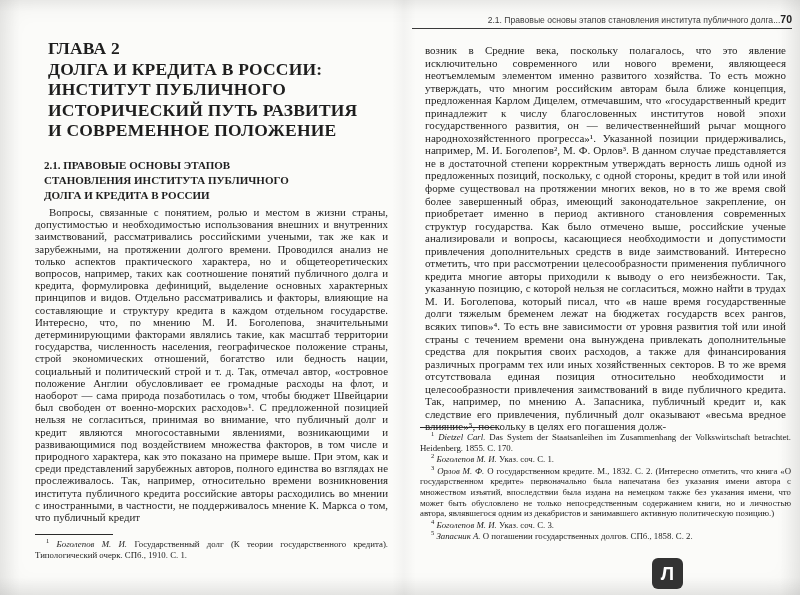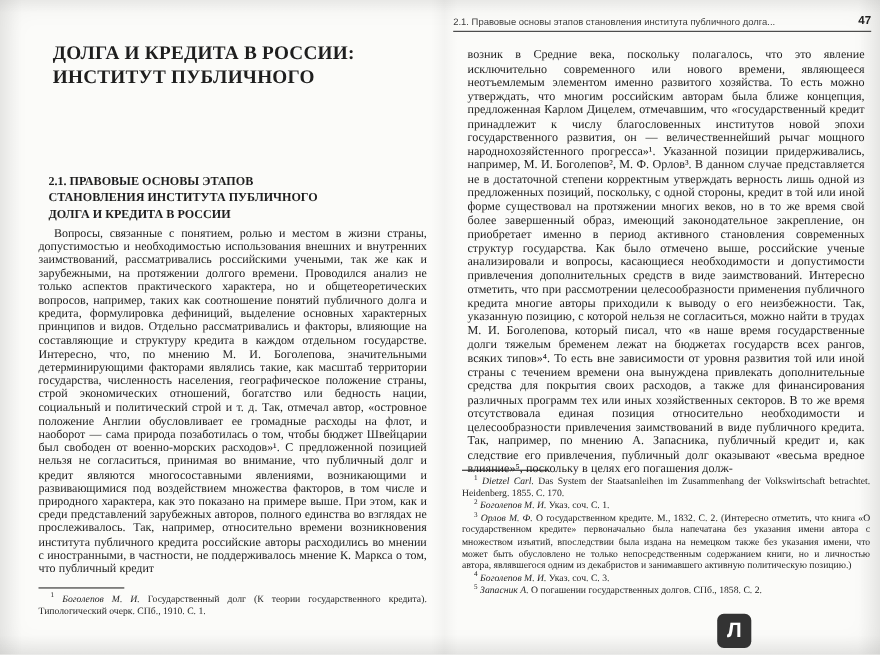--- a/index.html
+++ b/index.html
@@ -47,7 +47,7 @@
   
   .running-header{
     position:absolute;left:412px;top:13px;width:380px;
-    display:flex;justify-content:space-between;align-items:flex-end;
+    display:flex;justify-content:flex-end;align-items:flex-end;
     font-family:"Liberation Sans","DejaVu Sans",sans-serif;
     font-size:8.6px;color:#3c3c3c;
     border-bottom:1.4px solid #3a3a3a;

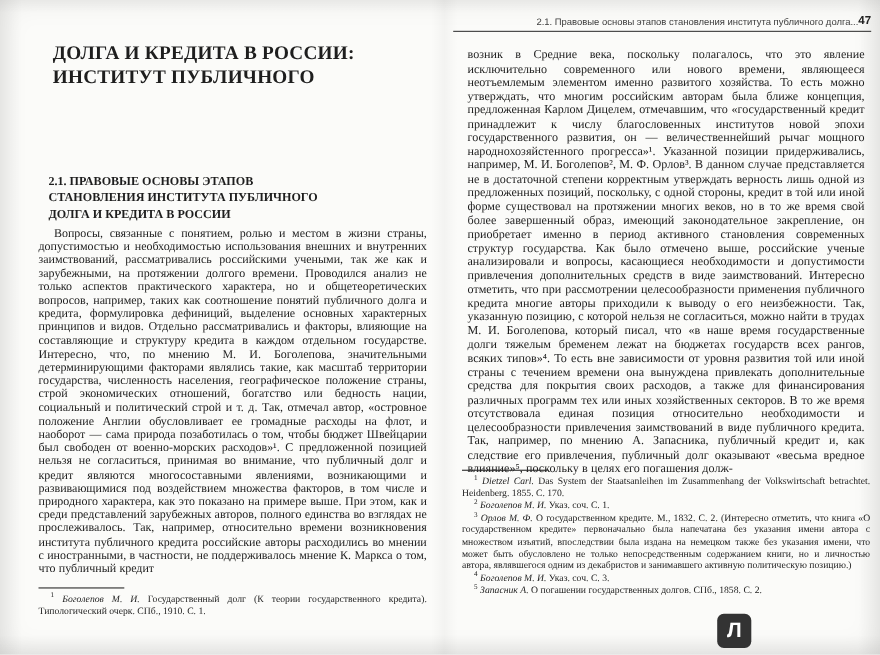--- a/index.html
+++ b/index.html
@@ -111,7 +111,7 @@
 
     <div class="running-header">
       <span>2.1. Правовые основы этапов становления института публичного долга...</span>
-      <span class="pagenum">47</span>
+      <span class="pagenum">70</span>
     </div>
 
     <div class="right-body body-col">

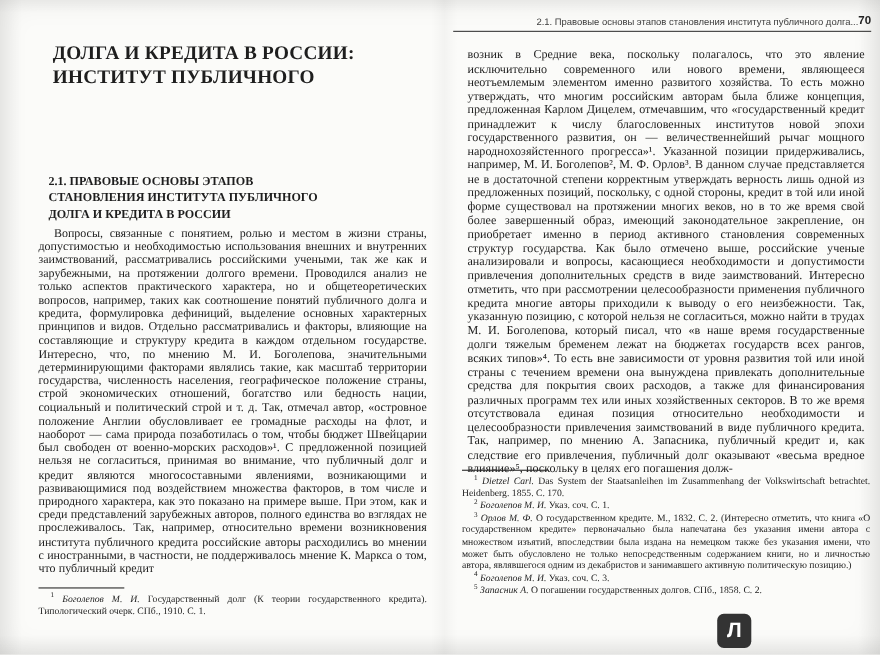--- a/index.html
+++ b/index.html
@@ -86,6 +86,7 @@
   <div>
 
     <div class="chapter-title">
+      <div>ГЛАВА 2</div>
       <div>ДОЛГА И КРЕДИТА В РОССИИ:</div>
       <div>ИНСТИТУТ ПУБЛИЧНОГО</div>
     </div>

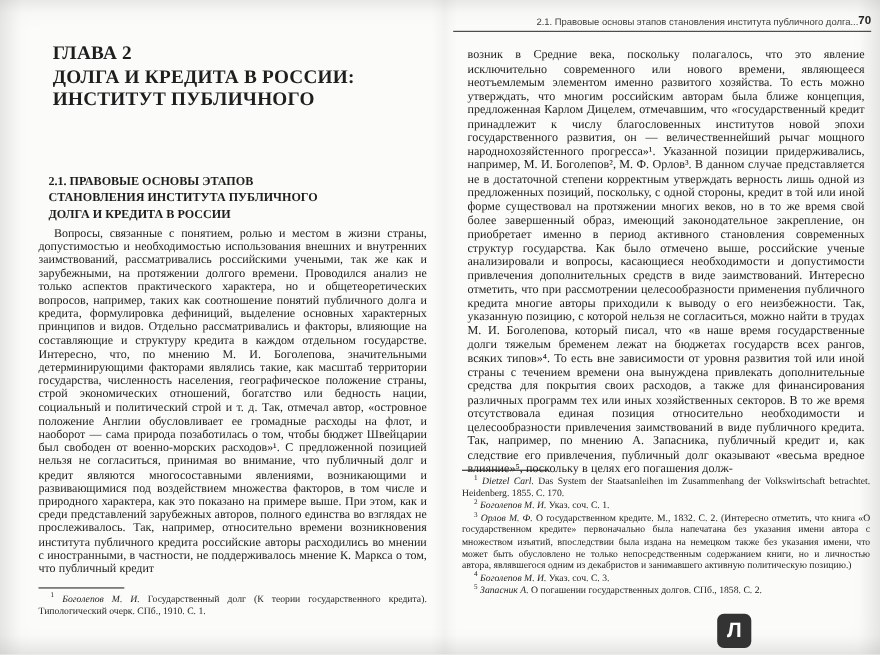--- a/index.html
+++ b/index.html
@@ -89,6 +89,7 @@
       <div>ГЛАВА 2</div>
       <div>ДОЛГА И КРЕДИТА В РОССИИ:</div>
       <div>ИНСТИТУТ ПУБЛИЧНОГО</div>
+      <div>ИСТОРИЧЕСКИЙ ПУТЬ РАЗВИТИЯ</div>
     </div>
 
     <div class="section-heading">

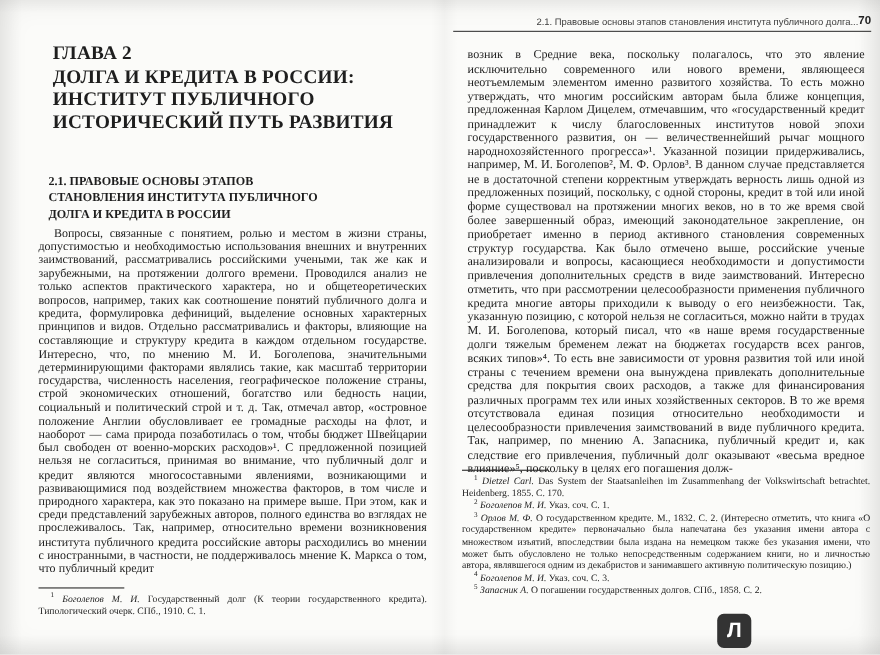--- a/index.html
+++ b/index.html
@@ -90,6 +90,7 @@
       <div>ДОЛГА И КРЕДИТА В РОССИИ:</div>
       <div>ИНСТИТУТ ПУБЛИЧНОГО</div>
       <div>ИСТОРИЧЕСКИЙ ПУТЬ РАЗВИТИЯ</div>
+      <div>И СОВРЕМЕННОЕ ПОЛОЖЕНИЕ</div>
     </div>
 
     <div class="section-heading">

